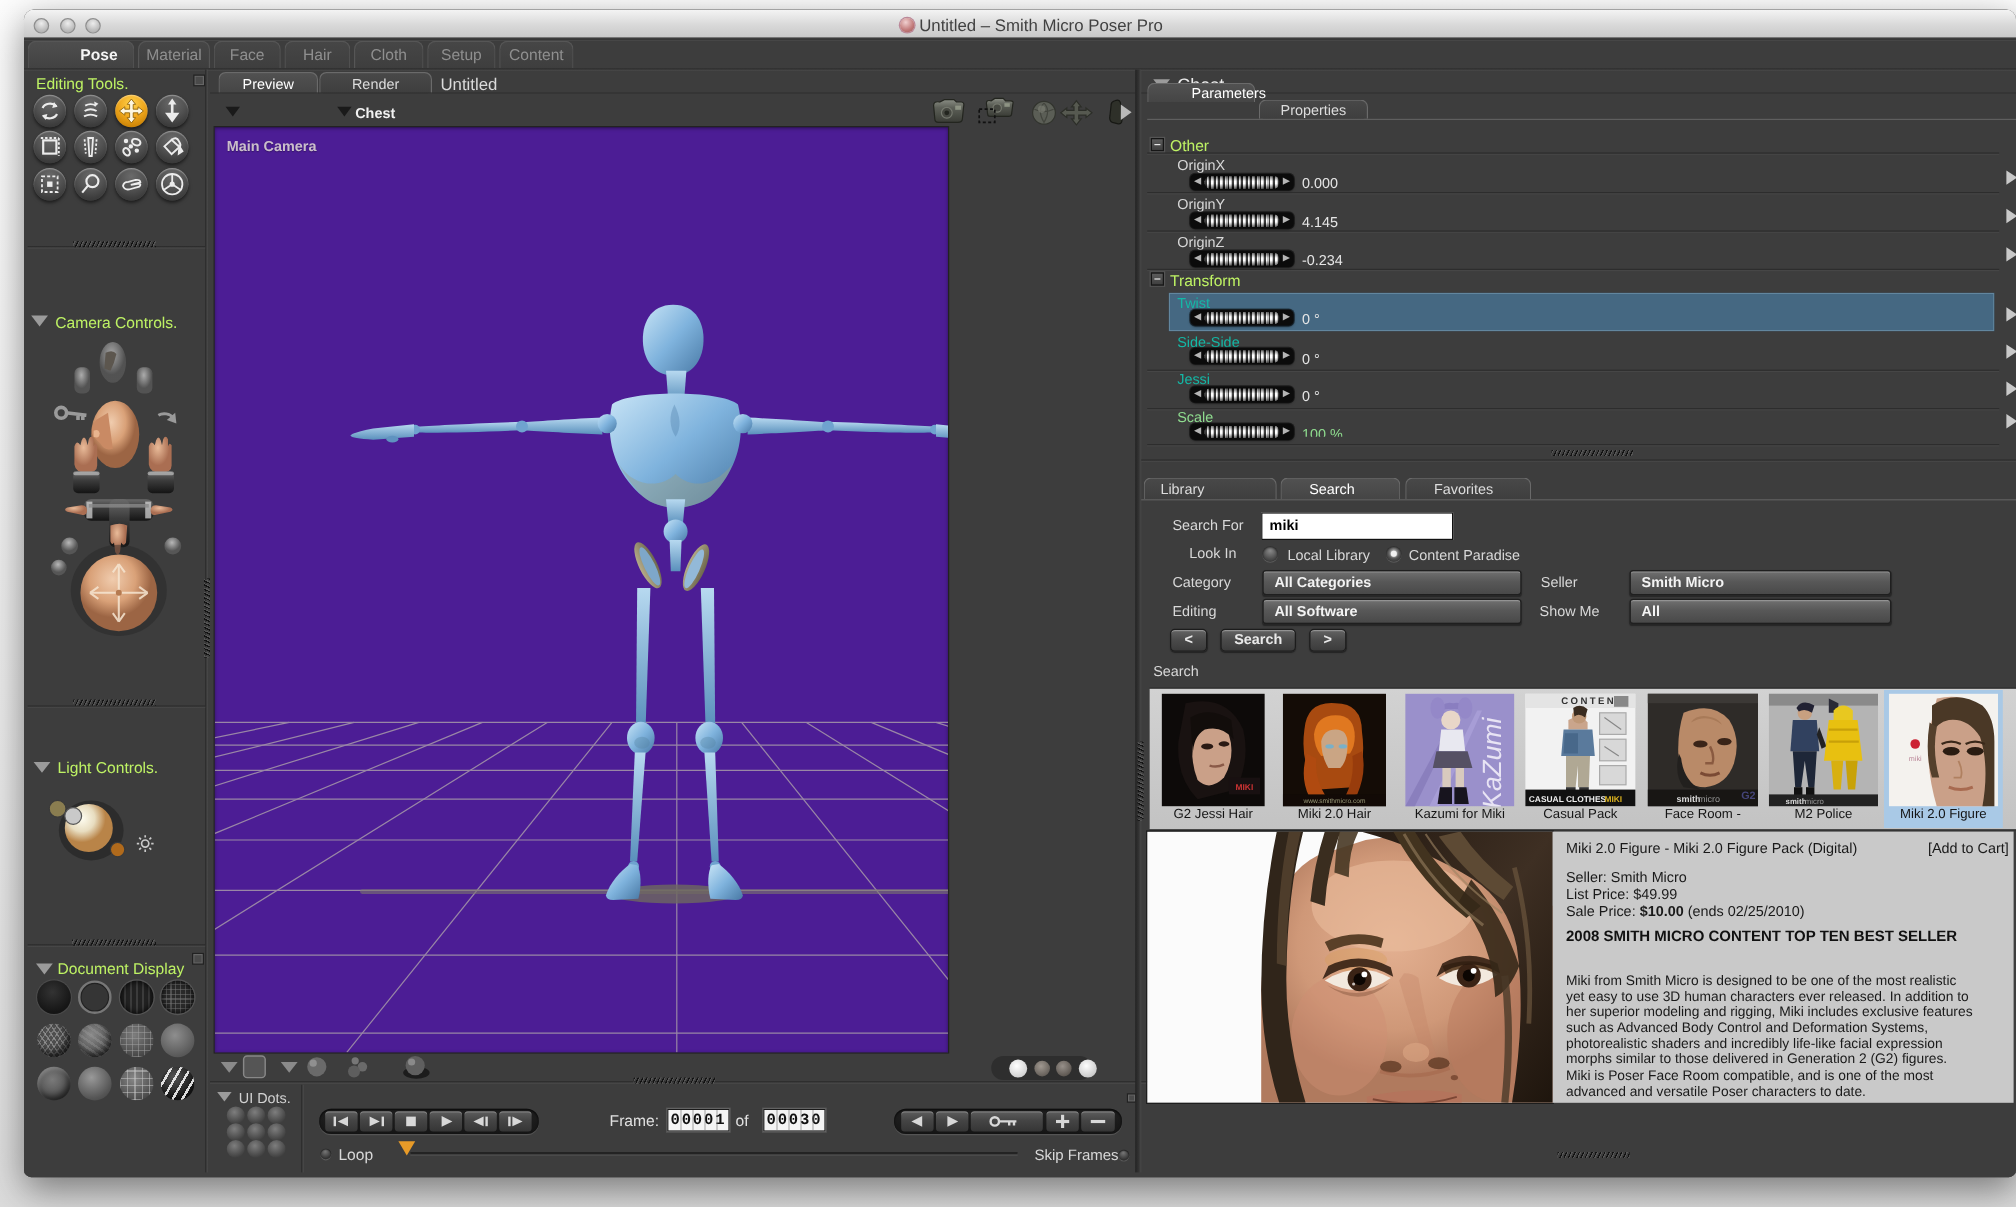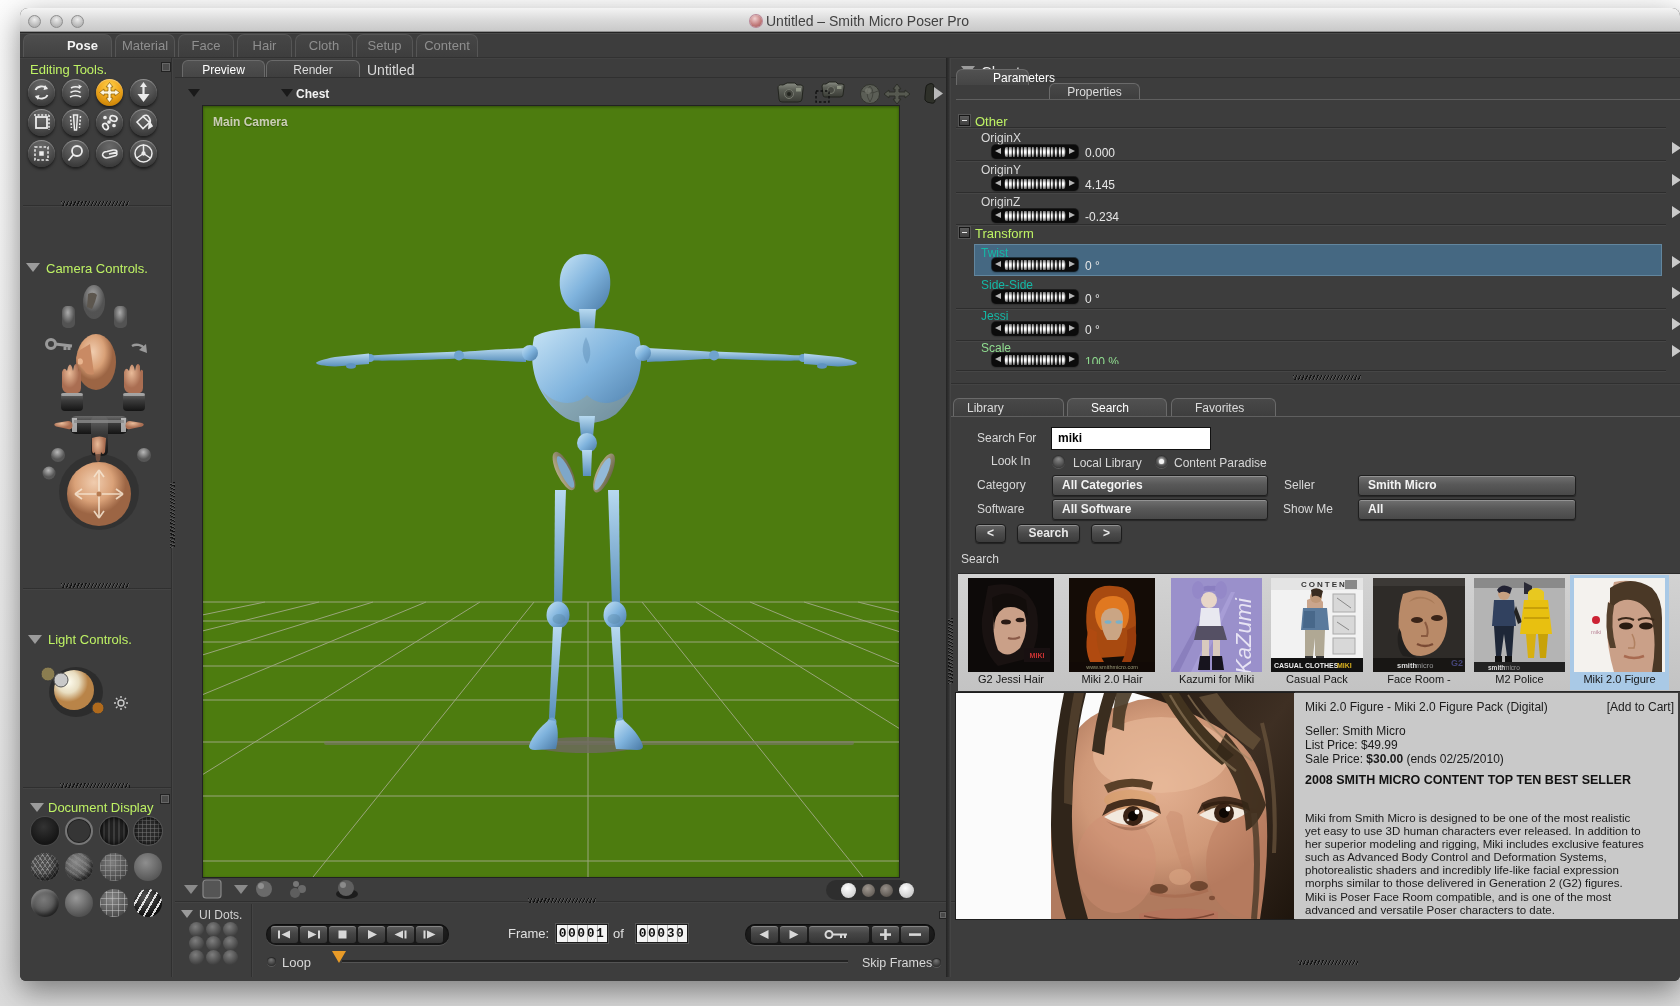--- a/index.html
+++ b/index.html
@@ -571,7 +571,7 @@
 
   <div class="tri-d lt" style="left:941px;top:34px;"></div>
   <div class="a" style="left:961px;top:31px;font-size:15px;color:#ececec;">Chest</div>
-  <div class="stab on" style="left:936px;top:37px;width:73px;height:16px;line-height:16px;padding-left:36px;">Parameters</div>
+  <div class="stab on" style="left:936px;top:37px;width:90px;height:16px;line-height:16px;padding-left:36px;">Parameters</div>
   <div class="stab" style="left:1029px;top:51px;width:91px;height:16px;line-height:16px;">Properties</div>
   <div class="groove" style="left:936px;top:67px;width:724px;height:1px;background:#5f5f5f;"></div>
 

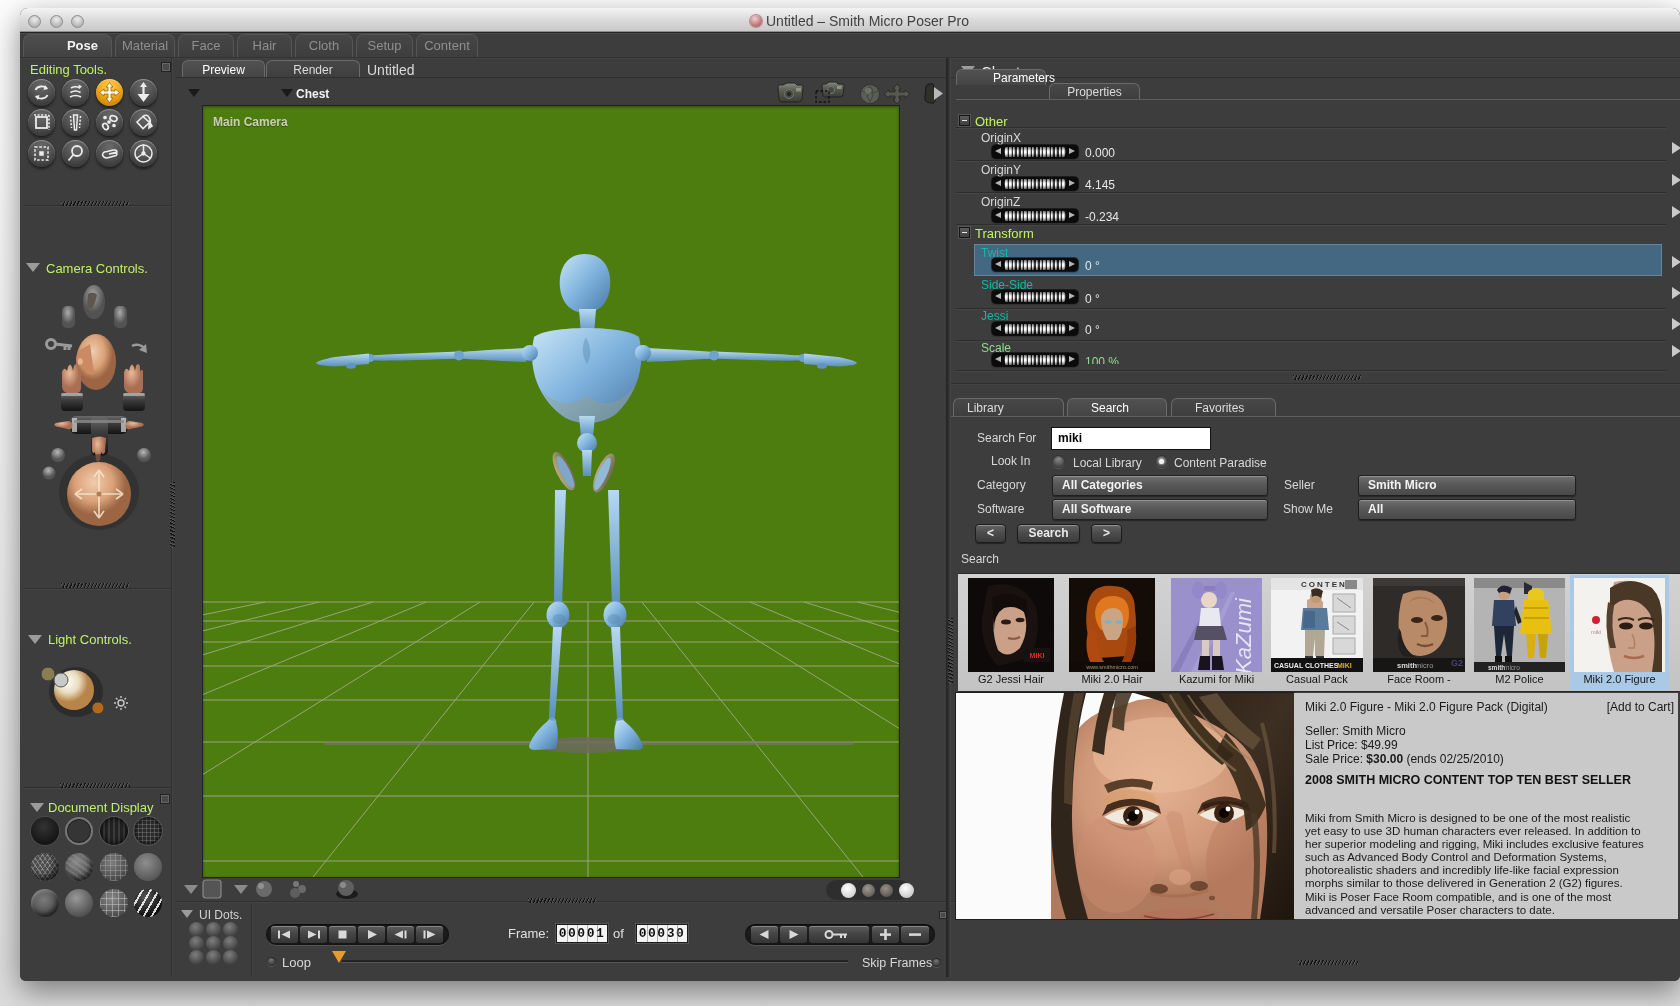--- a/index.html
+++ b/index.html
@@ -368,7 +368,7 @@
     <path d="M179 7 L188 13.5 L179 20 Z" fill="#b9b9b9"></path>
   </svg>
 
-  <div class="a" id="vp" style="left:159px;top:74px;width:696px;height:771px;background:#4d7c0f;box-shadow:0 0 0 1px #222,inset 0 1px 3px rgba(0,0,0,.4);overflow:hidden;margin-left:24px;">
+  <div class="a" id="vp" style="left:159px;top:74px;width:611px;height:771px;background:#4c1d95;box-shadow:0 0 0 1px #222,inset 0 1px 3px rgba(0,0,0,.4);overflow:hidden;">
     <div class="a" style="left:10px;top:9px;font-size:12px;font-weight:bold;color:rgba(238,233,224,.8);text-shadow:0 1px 1px rgba(0,0,0,.3);">Main Camera</div>
     <svg class="a" style="left:0;top:0;" width="767" height="771" viewBox="0 0 767 771">
       <defs>

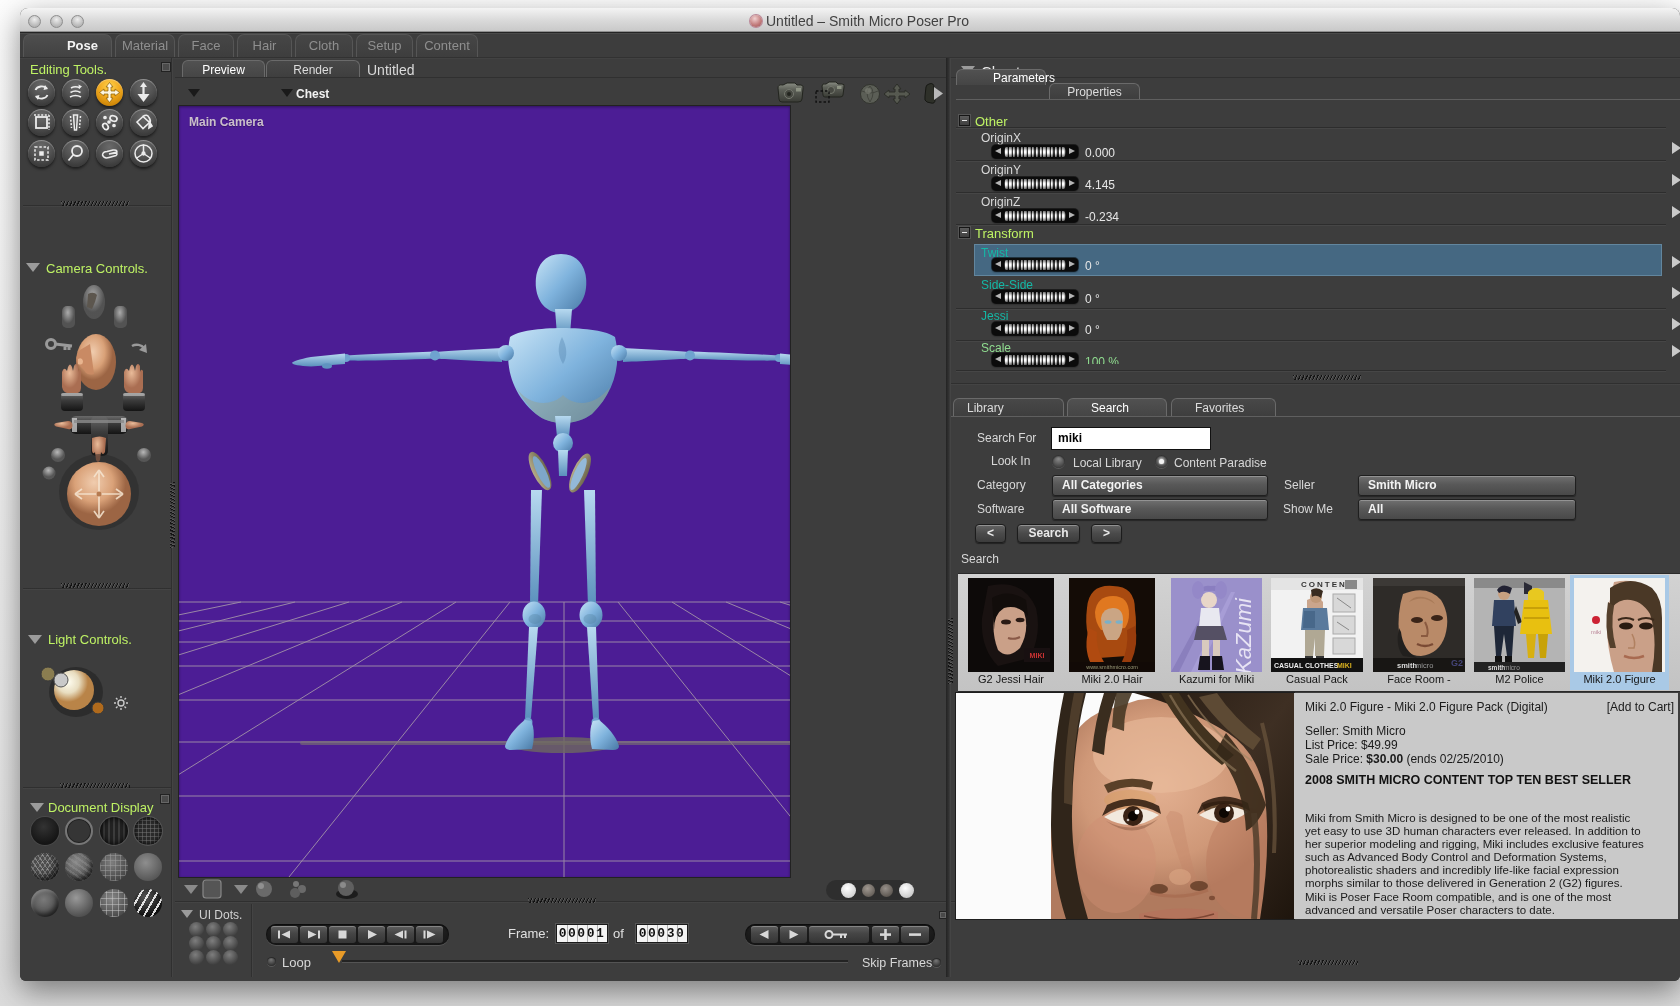--- a/index.html
+++ b/index.html
@@ -671,7 +671,7 @@
   <div class="drop" style="left:1032px;top:443px;width:216px;">All Categories</div>
   <div class="plab" style="left:1264px;top:446px;">Seller</div>
   <div class="drop" style="left:1338px;top:443px;width:218px;">Smith Micro</div>
-  <div class="plab" style="left:957px;top:470px;">Software</div>
+  <div class="plab" style="left:957px;top:470px;">Editing</div>
   <div class="drop" style="left:1032px;top:467px;width:216px;">All Software</div>
   <div class="plab" style="left:1263px;top:470px;">Show Me</div>
   <div class="drop" style="left:1338px;top:467px;width:218px;">All</div>

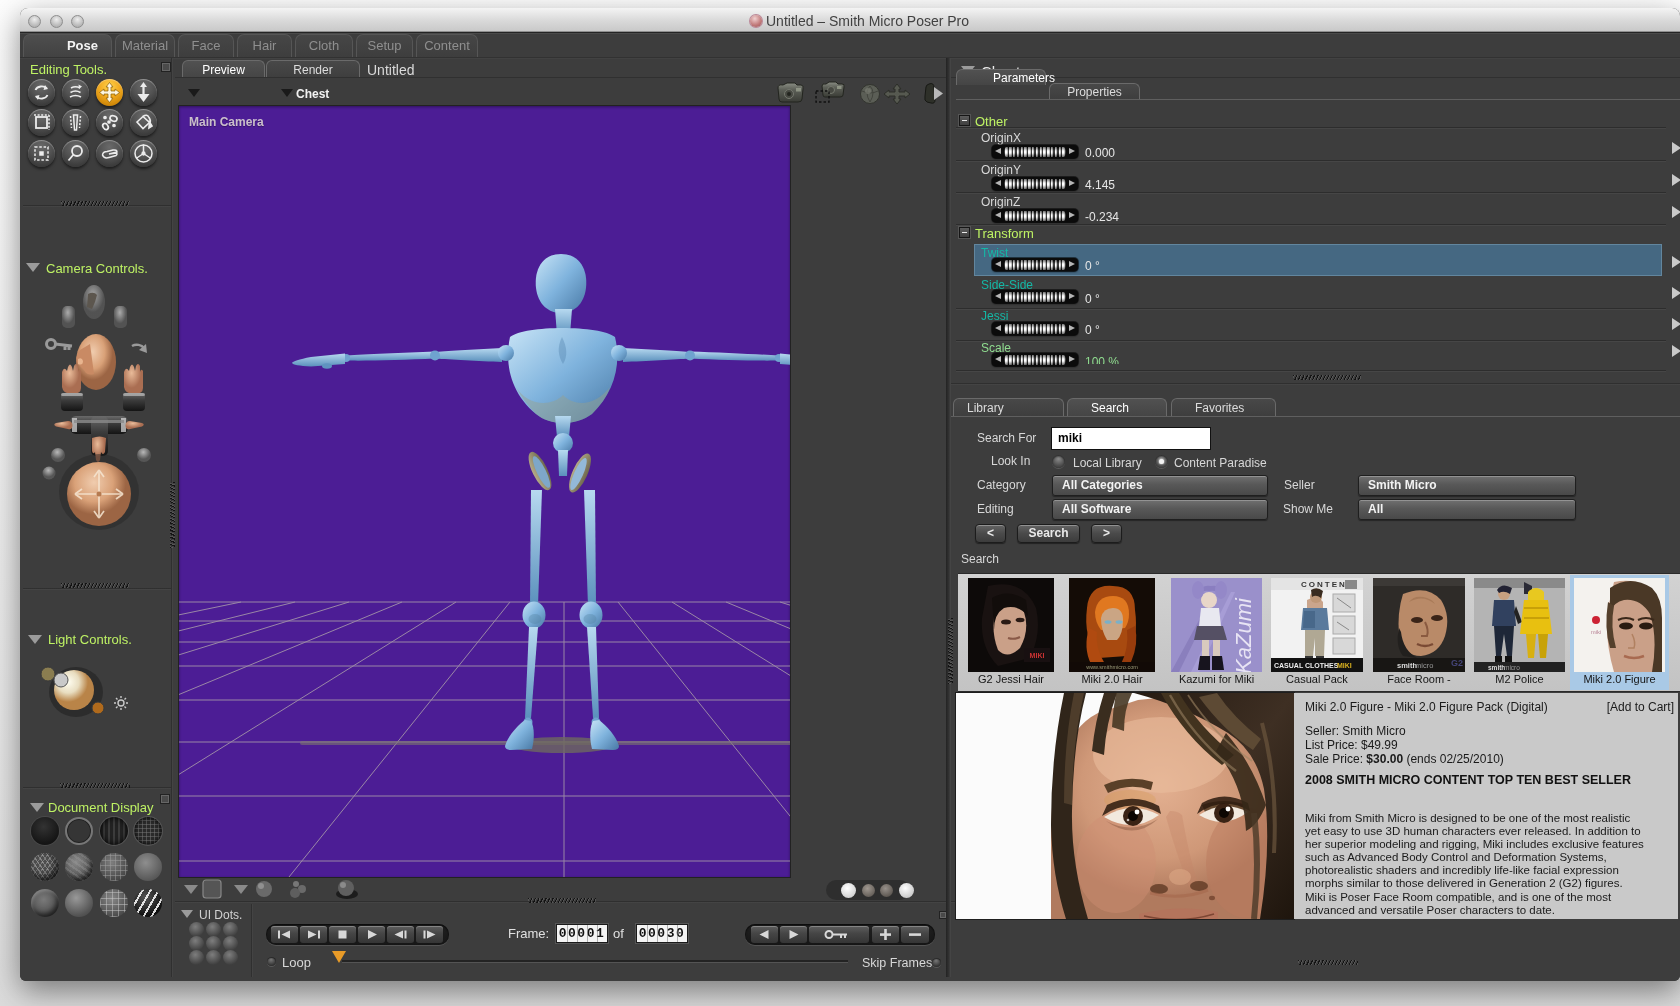--- a/index.html
+++ b/index.html
@@ -862,7 +862,7 @@
     <div class="a" style="right:4px;top:7px;font-size:12px;color:#1a1a1a;">[Add to Cart]</div>
     <div class="a" style="left:11px;top:31px;font-size:12px;color:#1a1a1a;">Seller: Smith Micro</div>
     <div class="a" style="left:11px;top:45px;font-size:12px;color:#1a1a1a;">List Price: $49.99</div>
-    <div class="a" style="left:11px;top:59px;font-size:12px;color:#1a1a1a;">Sale Price: <b>$30.00</b> (ends 02/25/2010)</div>
+    <div class="a" style="left:11px;top:59px;font-size:12px;color:#1a1a1a;">Sale Price: <b>$10.00</b> (ends 02/25/2010)</div>
     <div class="a" style="left:11px;top:80px;font-size:12.5px;font-weight:bold;color:#111;">2008 SMITH MICRO CONTENT TOP TEN BEST SELLER</div>
     <div class="a" style="left:11px;top:119px;width:380px;font-size:11.5px;line-height:13.1px;white-space:nowrap;color:#1a1a1a;">Miki from Smith Micro is designed to be one of the most realistic<br>yet easy to use 3D human characters ever released. In addition to<br>her superior modeling and rigging, Miki includes exclusive features<br>such as Advanced Body Control and Deformation Systems,<br>photorealistic shaders and incredibly life-like facial expression<br>morphs similar to those delivered in Generation 2 (G2) figures.<br>Miki is Poser Face Room compatible, and is one of the most<br>advanced and versatile Poser characters to date.</div>
   </div>

